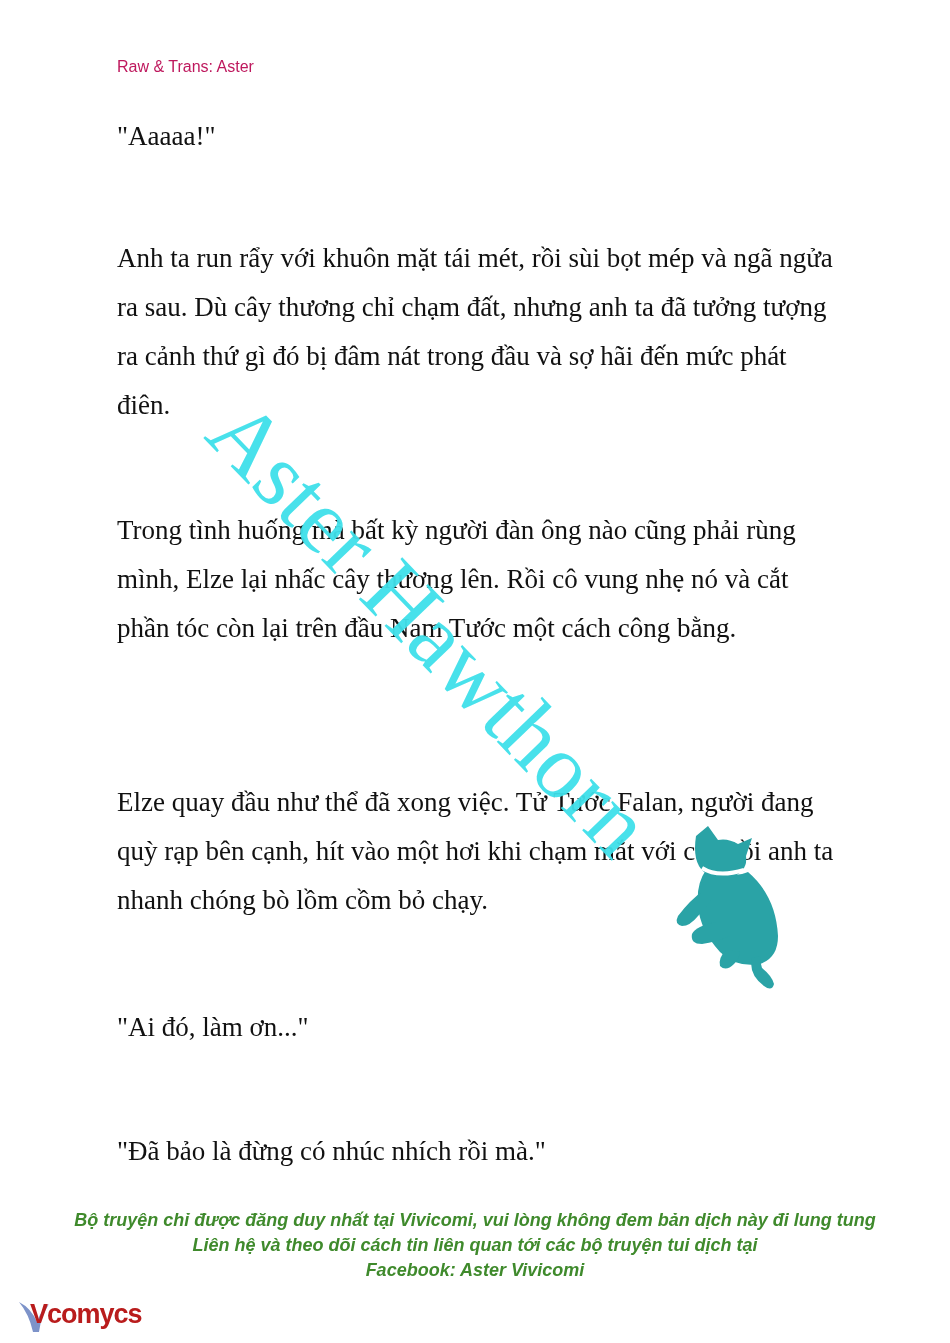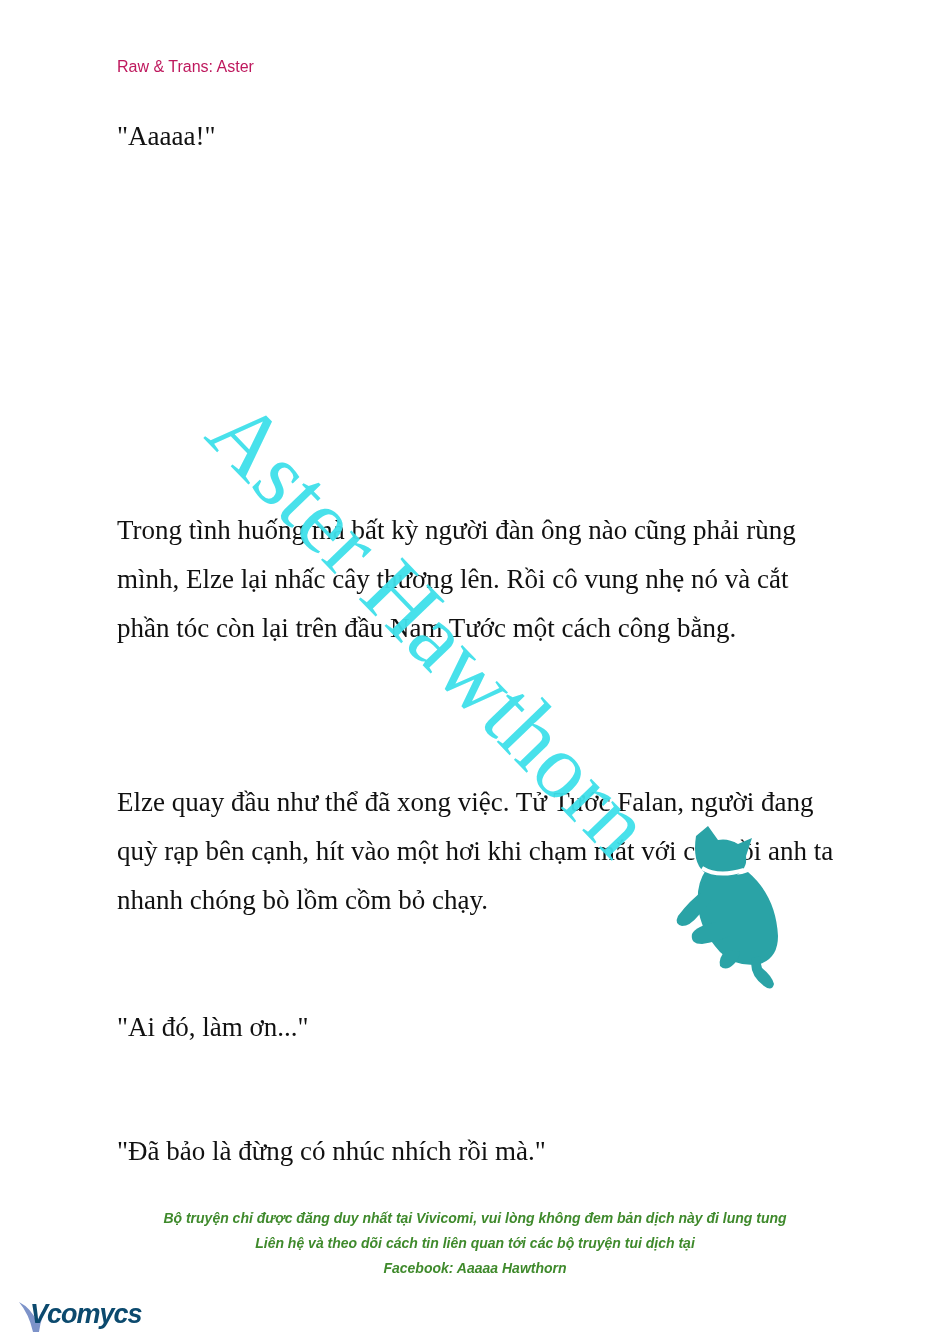--- a/index.html
+++ b/index.html
@@ -51,6 +51,7 @@
   <div class="credit">Raw &amp; Trans: Aster</div>
 
   <p class="para p0">"Aaaaa!"</p>
+  <p class="para p1">Anh ta run rẩy với khuôn mặt tái mét, rồi sùi bọt mép và ngã ngửa ra sau. Dù cây thương chỉ chạm đất, nhưng anh ta đã tưởng tượng ra cảnh thứ gì đó bị đâm nát trong đầu và sợ hãi đến mức phát điên.</p>
   <p class="para p2">Trong tình huống mà bất kỳ người đàn ông nào cũng phải rùng mình, Elze lại nhấc cây thương lên. Rồi cô vung nhẹ nó và cắt phần tóc còn lại trên đầu Nam Tước một cách công bằng.</p>
   <p class="para p3">Elze quay đầu như thể đã xong việc. Tử Tước Falan, người đang quỳ rạp bên cạnh, hít vào một hơi khi chạm mắt với cô. Rồi anh ta nhanh chóng bò lồm cồm bỏ chạy.</p>
   <p class="para p4">"Ai đó, làm ơn..."</p>

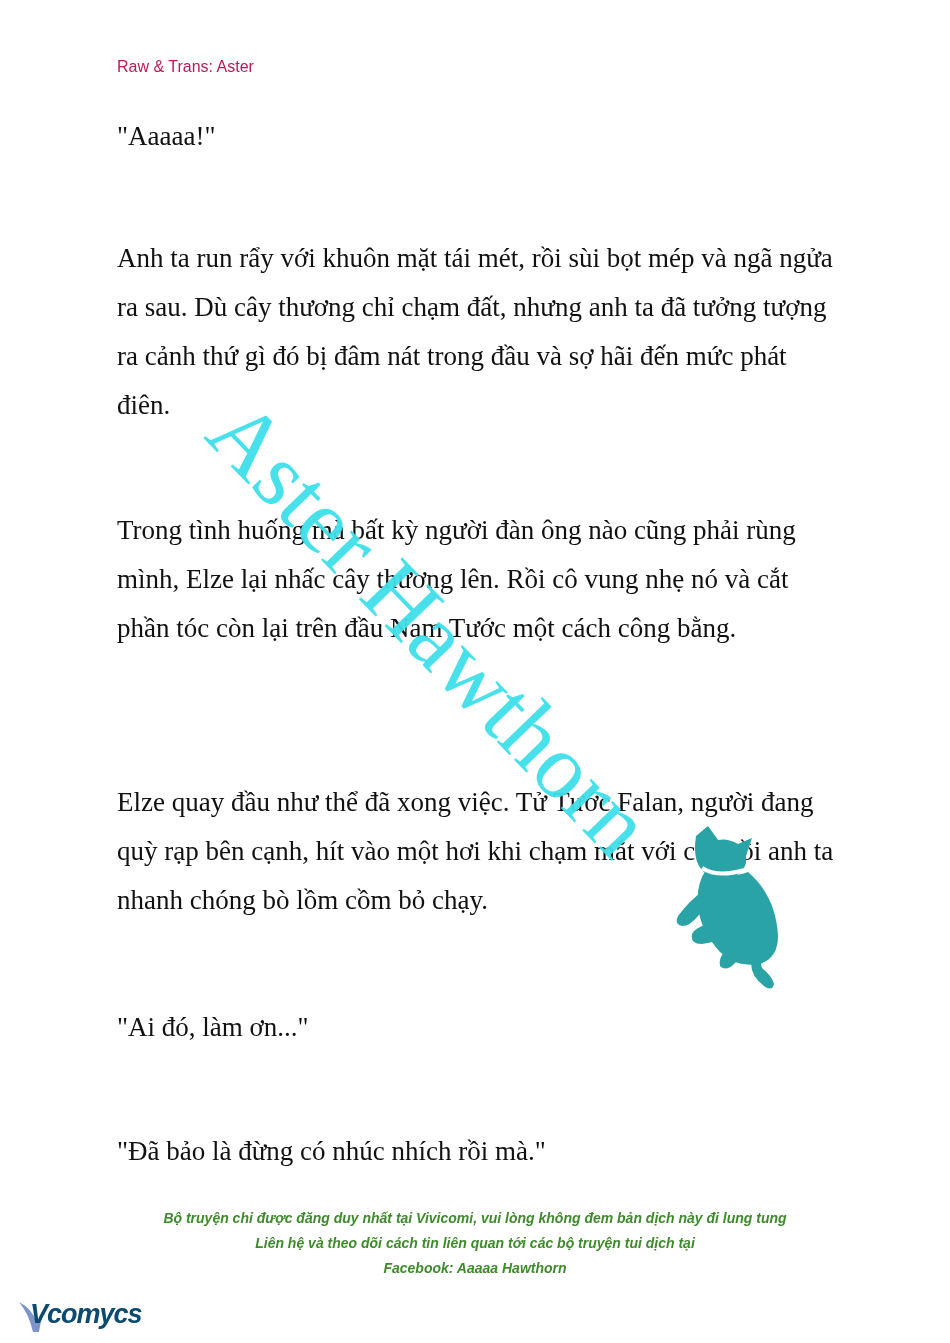--- a/index.html
+++ b/index.html
@@ -31,7 +31,7 @@
     .footer {
       position: absolute; left: 0; width: 950px; text-align: center;
       font-family: "Liberation Sans", sans-serif; font-style: italic; font-weight: bold;
-      font-size: 14px; color: #3f8a2c;
+      font-size: 18px; color: #3f8a2c;
     }
     .f0 { top: 1210px; }
     .f1 { top: 1235px; }

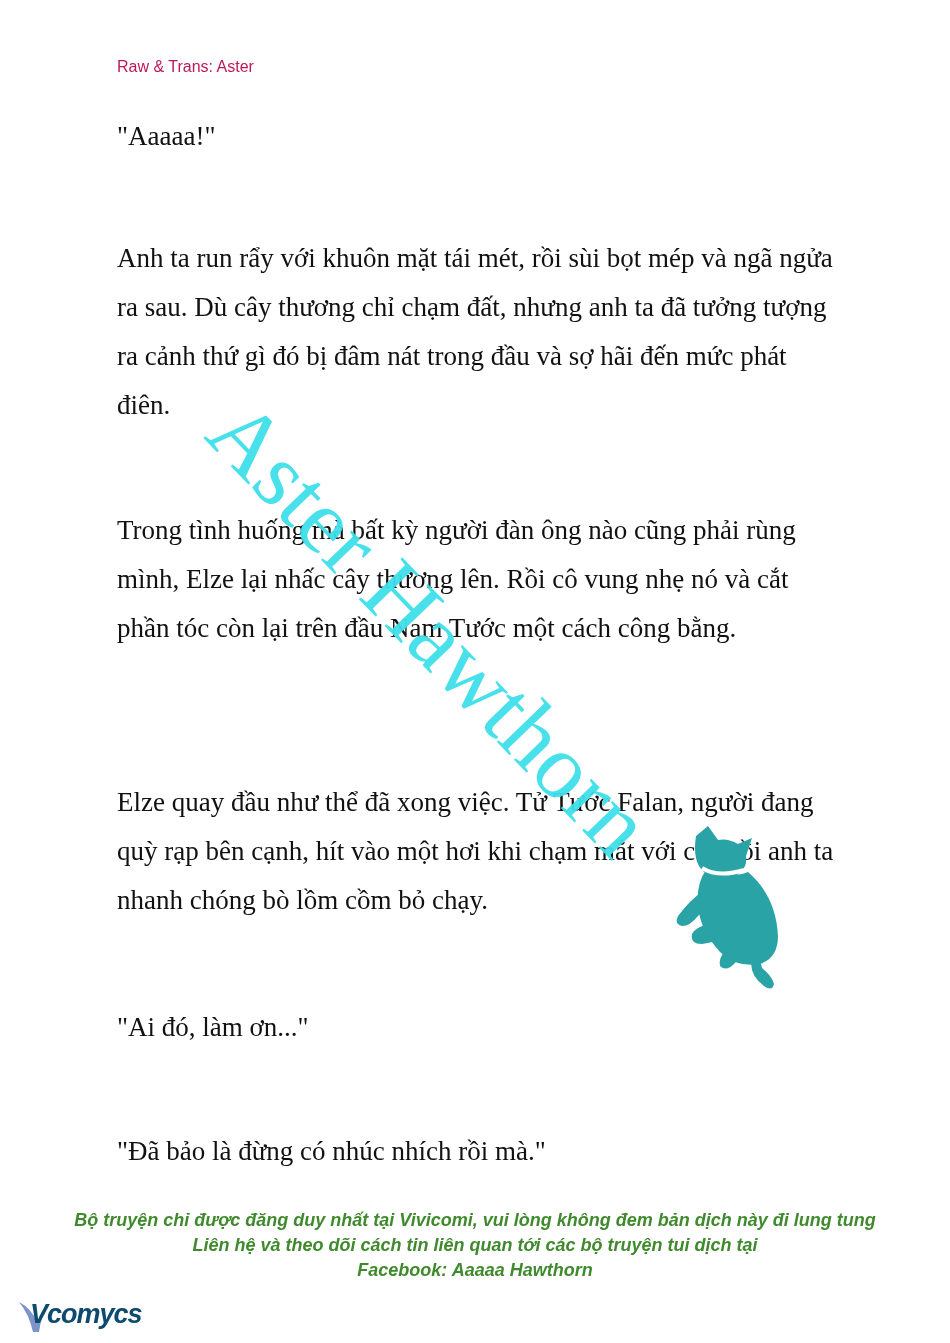--- a/index.html
+++ b/index.html
@@ -78,7 +78,7 @@
 
   <div class="footer f0">Bộ truyện chỉ được đăng duy nhất tại Vivicomi, vui lòng không đem bản dịch này đi lung tung</div>
   <div class="footer f1">Liên hệ và theo dõi cách tin liên quan tới các bộ truyện tui dịch tại</div>
-  <div class="footer f2">Facebook: Aaaaa Hawthorn</div>
+  <div class="footer f2">Facebook: Aster Vivicomi</div>
 
   <svg class="logo" viewBox="0 0 130 40">
     <path d="M4 6 Q14 18 18 36 L24 36 Q26 20 34 8 Q26 14 22 26 Q16 12 4 6 Z" fill="#7d93c9"></path>

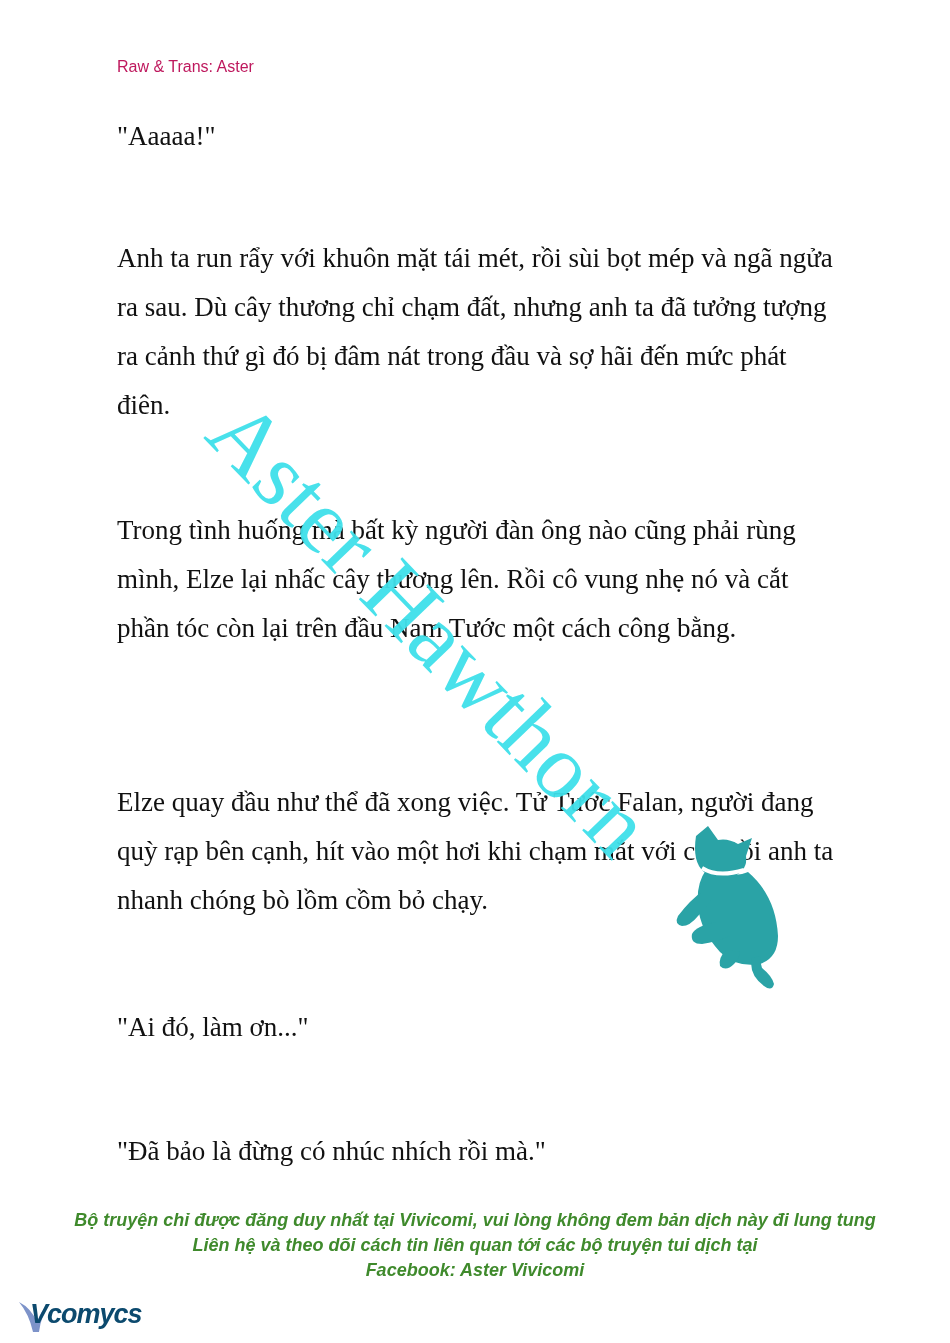--- a/index.html
+++ b/index.html
@@ -39,8 +39,8 @@
     .logo { position: absolute; left: 15px; top: 1296px; width: 130px; height: 40px; }
     .logo-text {
       position: absolute; left: 30px; top: 1299px;
-      font-family: "Liberation Sans", sans-serif; font-style: italic; font-weight: bold;
-      font-size: 27px; color: #0c4a6e; letter-spacing: -1px;
+      font-family: "Liberation Sans", sans-serif; font-weight: bold;
+      font-size: 27px; color: #b91c1c; letter-spacing: -1px;
     }
   </style>
 </head>

